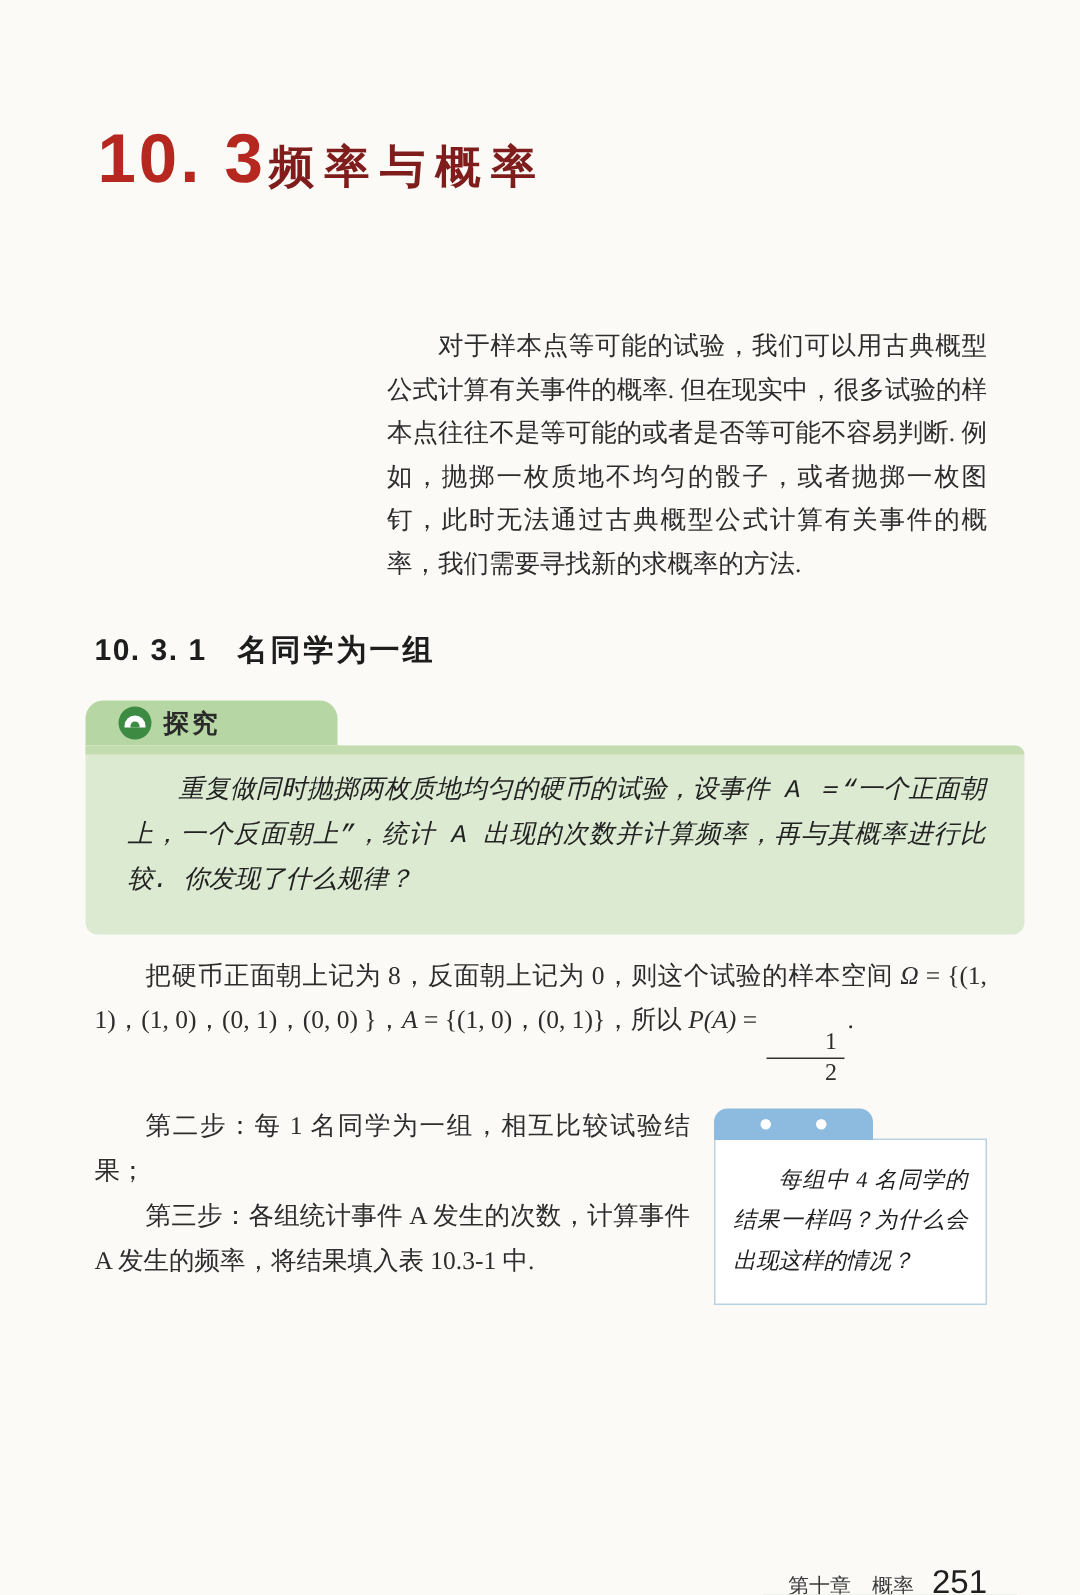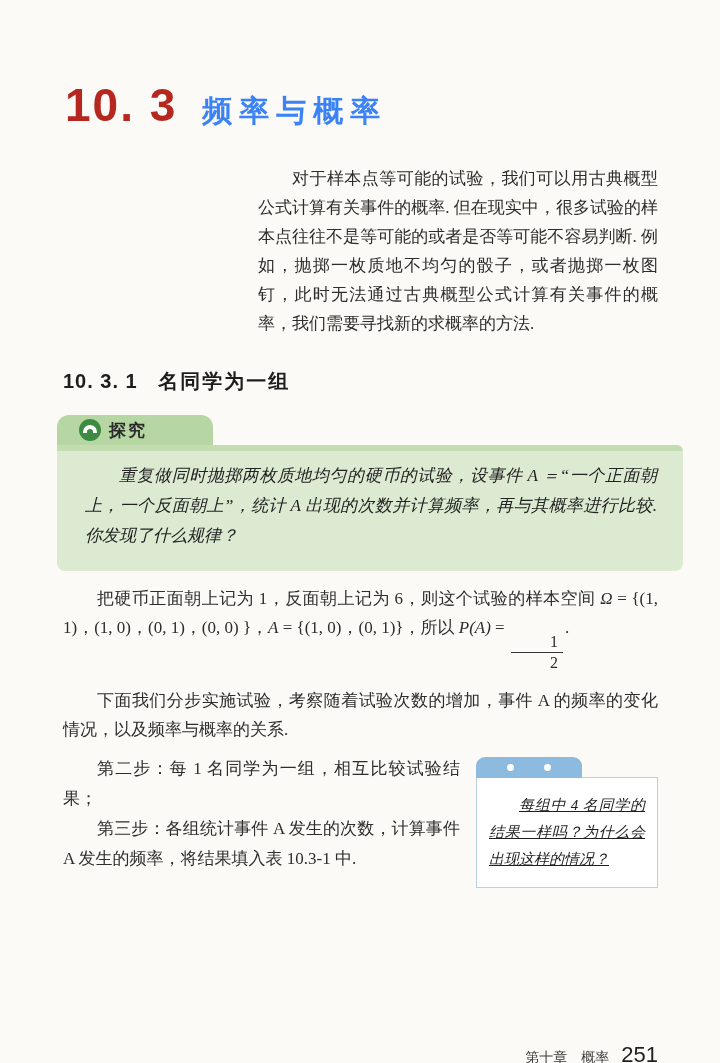--- a/index.html
+++ b/index.html
@@ -24,8 +24,8 @@
     color:#b5271f; font-size:46px; font-weight:bold; letter-spacing:2px;
   }
   .title-cn {
-    color:#3b82f6; font-size:30px; font-weight:bold;
-    margin-left:25px; letter-spacing:7px;
+    color:#7f1d1d; font-size:30px; font-weight:bold;
+    margin-left:2px; letter-spacing:7px;
   }
   
   .intro {

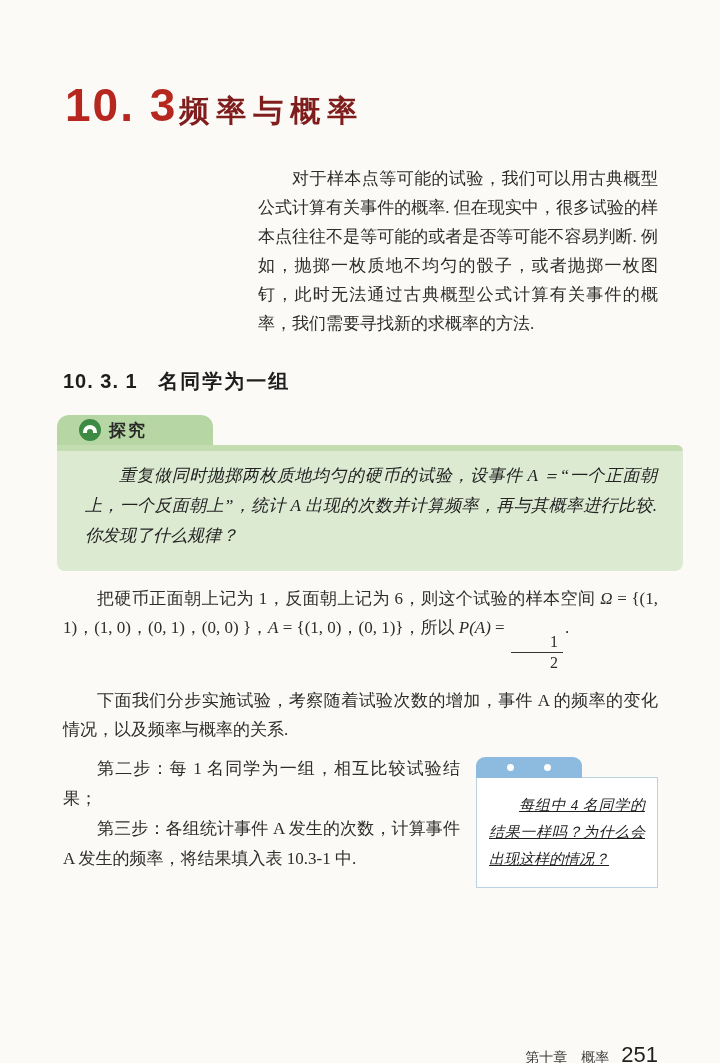--- a/index.html
+++ b/index.html
@@ -29,7 +29,7 @@
   }
   
   .intro {
-    margin:32px 0 0 195px;
+    margin:84px 0 0 195px;
     font-size:17px; line-height:29px;
     text-align:justify; text-indent:2em;
   }

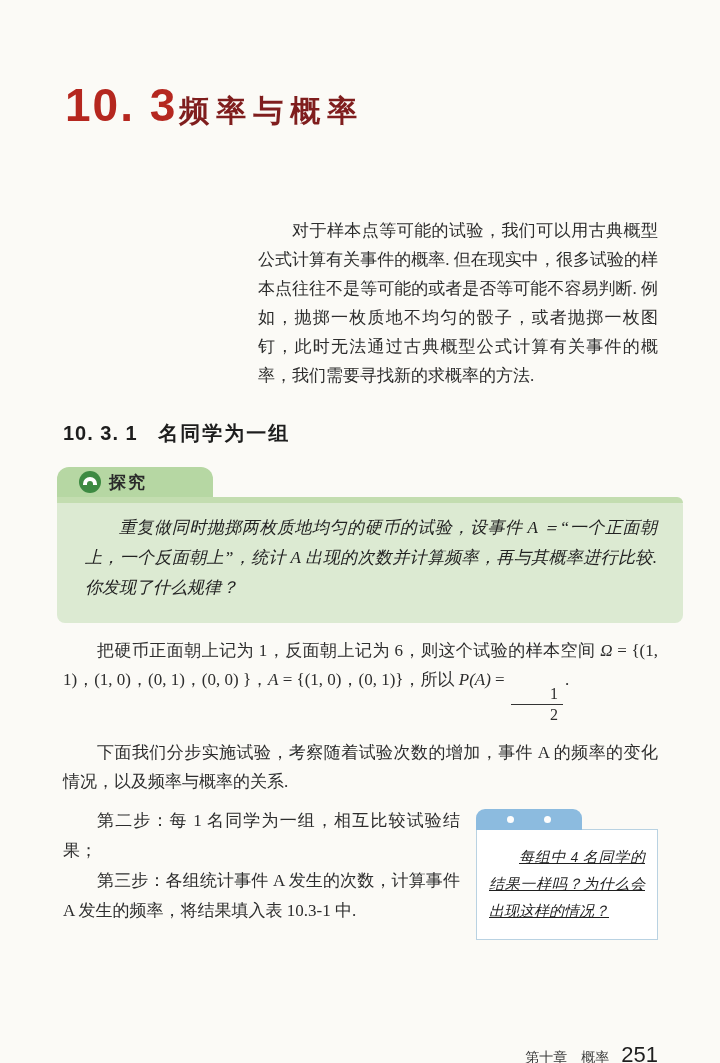--- a/index.html
+++ b/index.html
@@ -53,7 +53,7 @@
     position:relative;
   }
   .explore-tab {
-    width:156px; height:30px;
+    width:168px; height:30px;
     background:#b6d7a3;
     border-radius:12px 12px 0 0;
     display:flex; align-items:center;

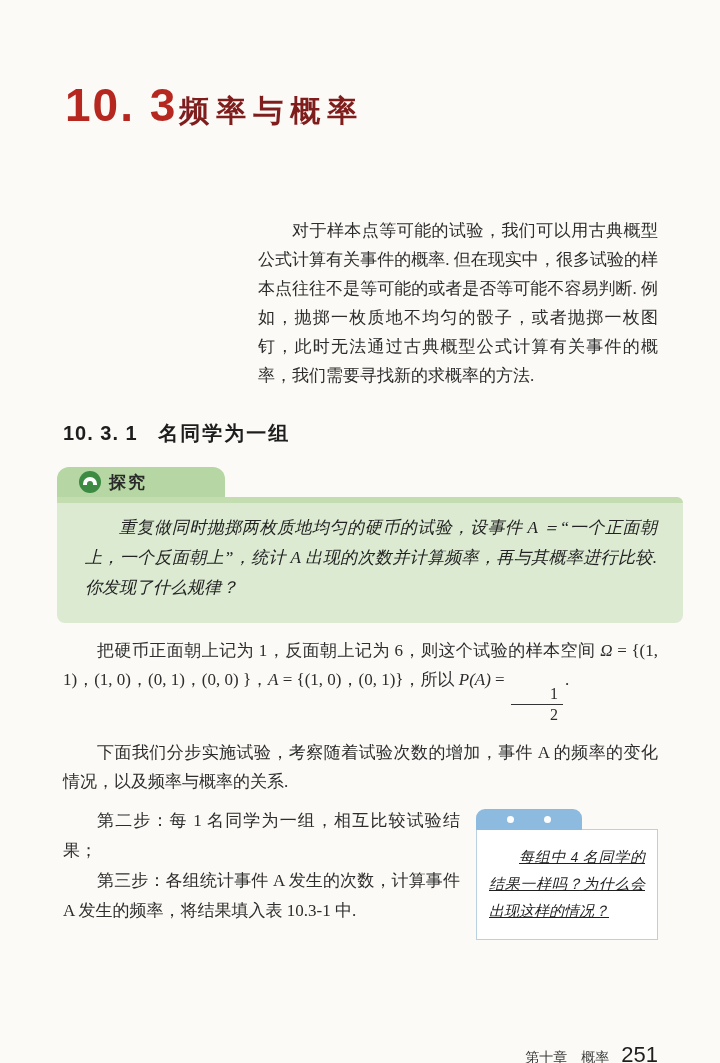--- a/index.html
+++ b/index.html
@@ -94,7 +94,7 @@
   .explore-body p {
     margin:0; font-size:17px; line-height:30px;
     text-align:justify; text-indent:2em;
-    font-style:italic; color:#222;
+    font-style:italic; color:#222;font-family:Liberation Mono, monospace;
   }
   
   .var { font-style:italic; font-family:"Liberation Serif", serif; }

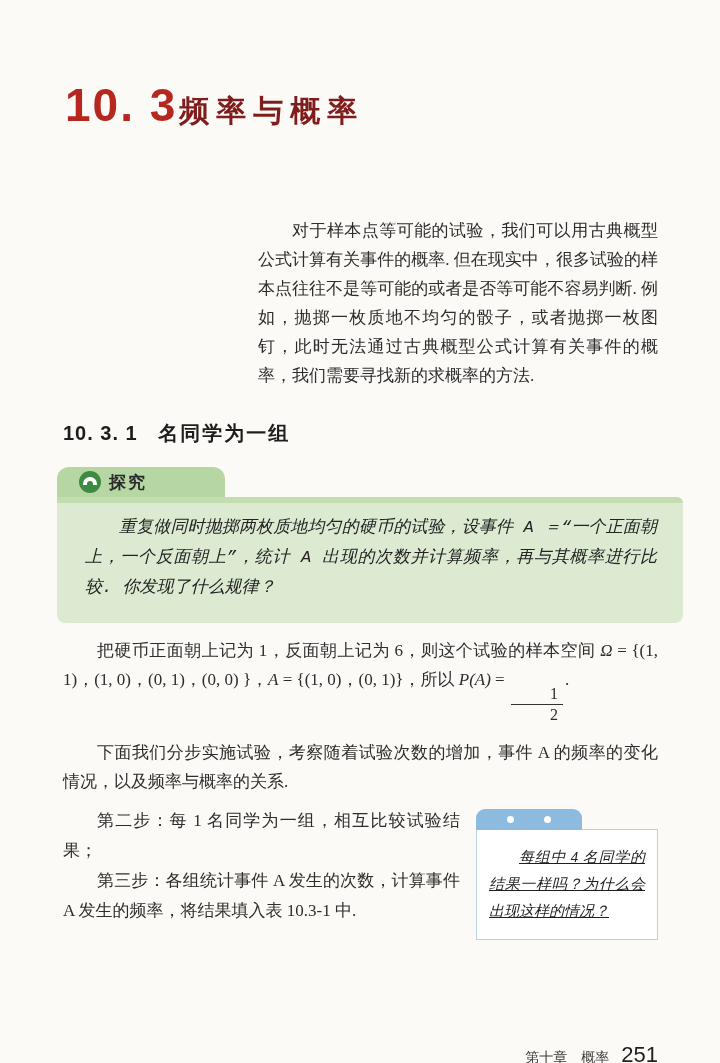--- a/index.html
+++ b/index.html
@@ -181,7 +181,7 @@
   </div>
 
   <p class="body">
-    <span>把硬币正面朝上记为 1，反面朝上记为 6，则这个试验的样本空间 </span><span class="var">Ω</span><span> = {(1, 1)，(1, 0)，(0, 1)，(0, 0) }，</span><span class="var">A</span><span> = {(1, 0)，(0, 1)}，所以 </span><span class="var">P(A)</span><span> = </span><span class="frac">
+    <span>把硬币正面朝上记为 8，反面朝上记为 0，则这个试验的样本空间 </span><span class="var">Ω</span><span> = {(1, 1)，(1, 0)，(0, 1)，(0, 0) }，</span><span class="var">A</span><span> = {(1, 0)，(0, 1)}，所以 </span><span class="var">P(A)</span><span> = </span><span class="frac">
         <span class="num">1</span>
         <span class="den">2</span>
       </span><span>.</span>

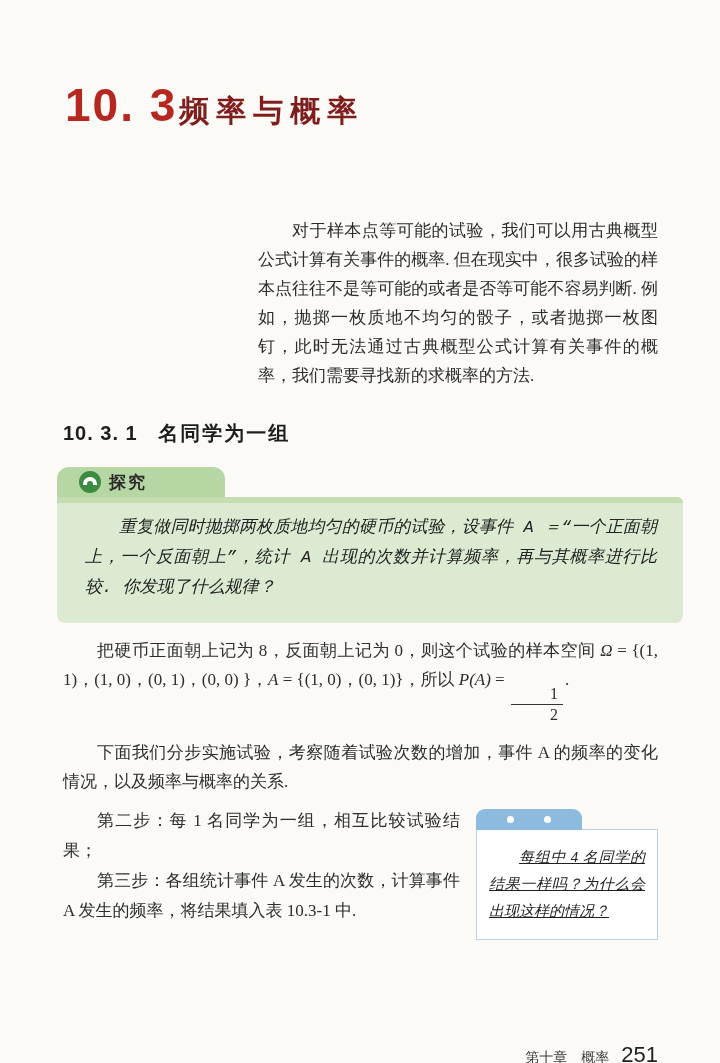--- a/index.html
+++ b/index.html
@@ -187,7 +187,6 @@
       </span><span>.</span>
   </p>
 
-  <p class="body">下面我们分步实施试验，考察随着试验次数的增加，事件 A 的频率的变化情况，以及频率与概率的关系.</p>
 
   <div class="steps">
     <aside class="side-note">

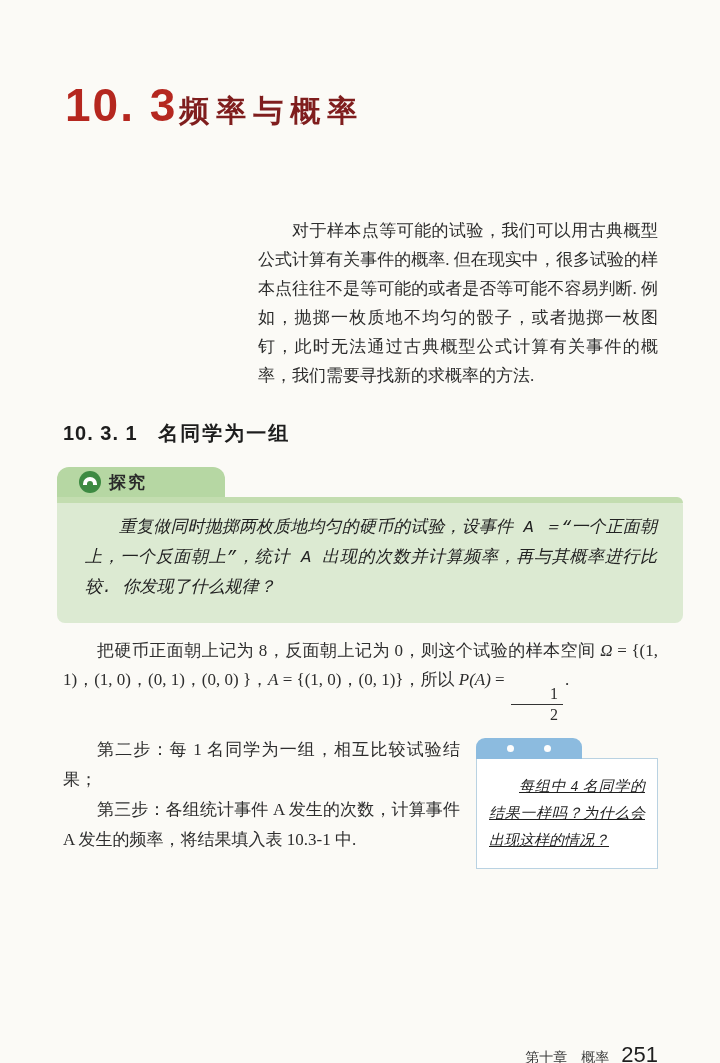--- a/index.html
+++ b/index.html
@@ -132,7 +132,7 @@
   .side-body p {
     margin:0; font-size:15px; line-height:27px;
     font-style:italic; color:#1f1f1f;
-    text-align:justify; text-indent:2em;text-decoration:underline;
+    text-align:justify; text-indent:2em;
   }
   .step { margin-top:0; line-height:30px; }
   .step + .step { margin-top:0; }

